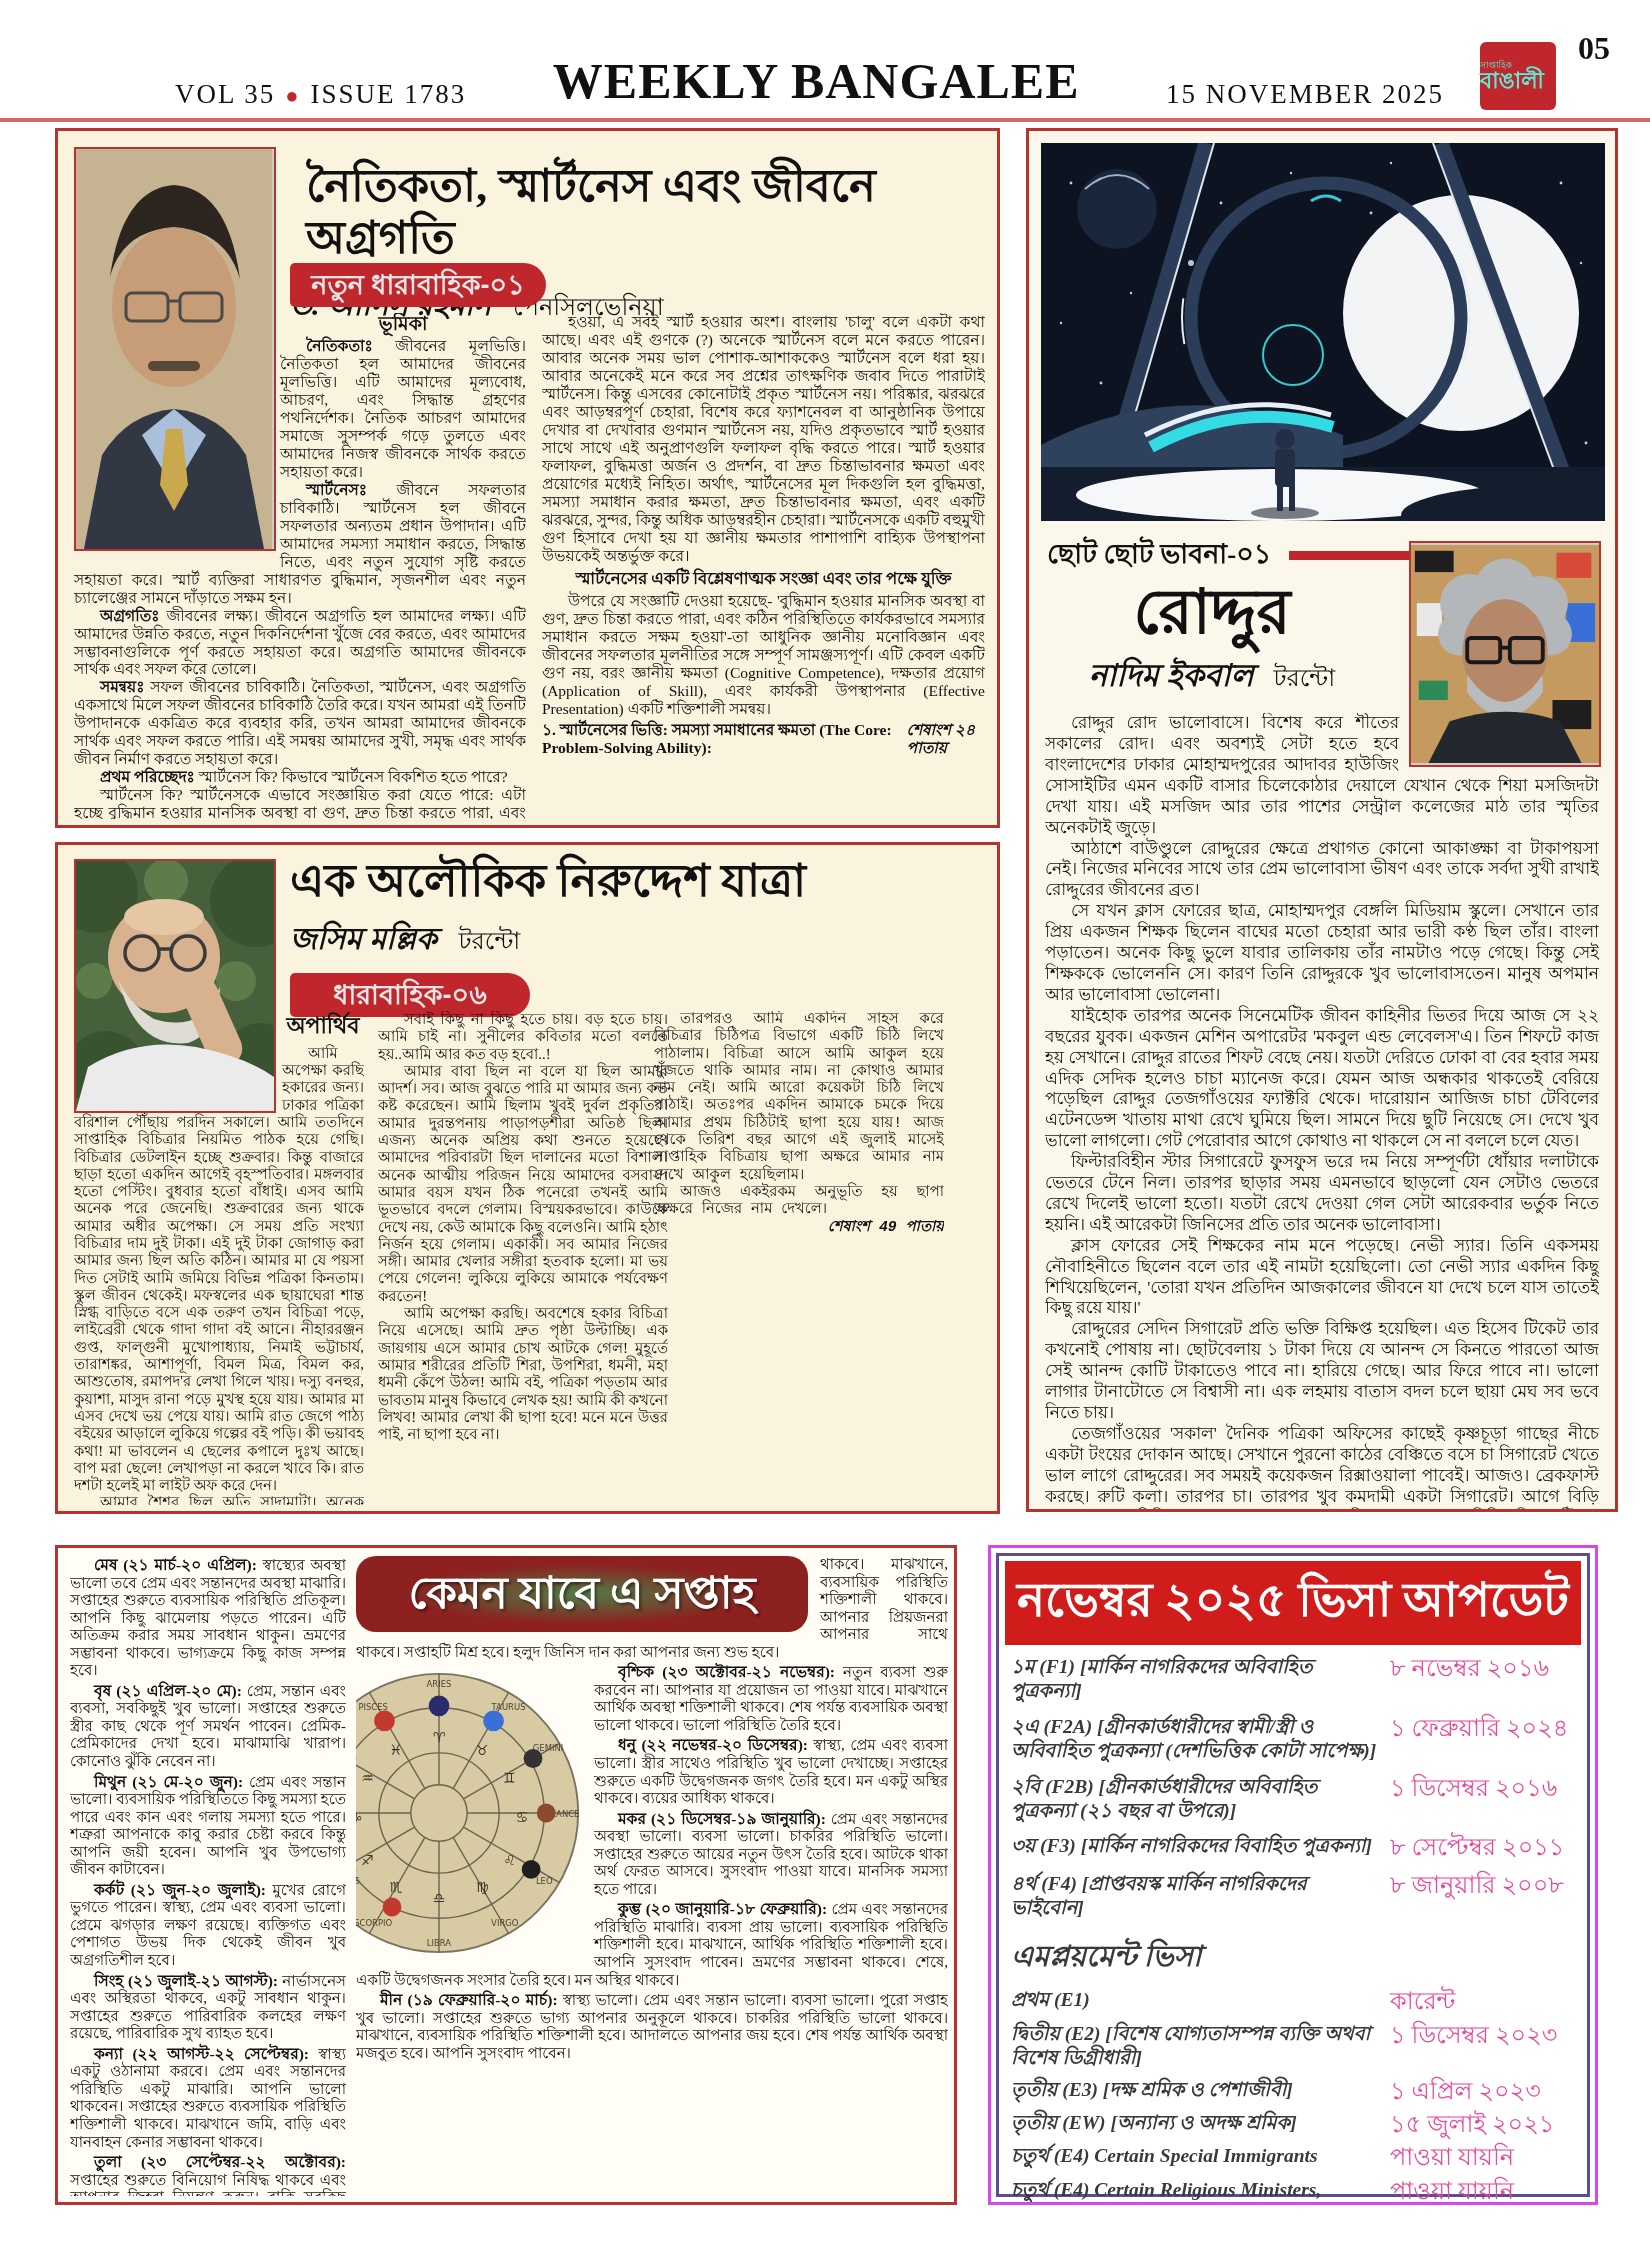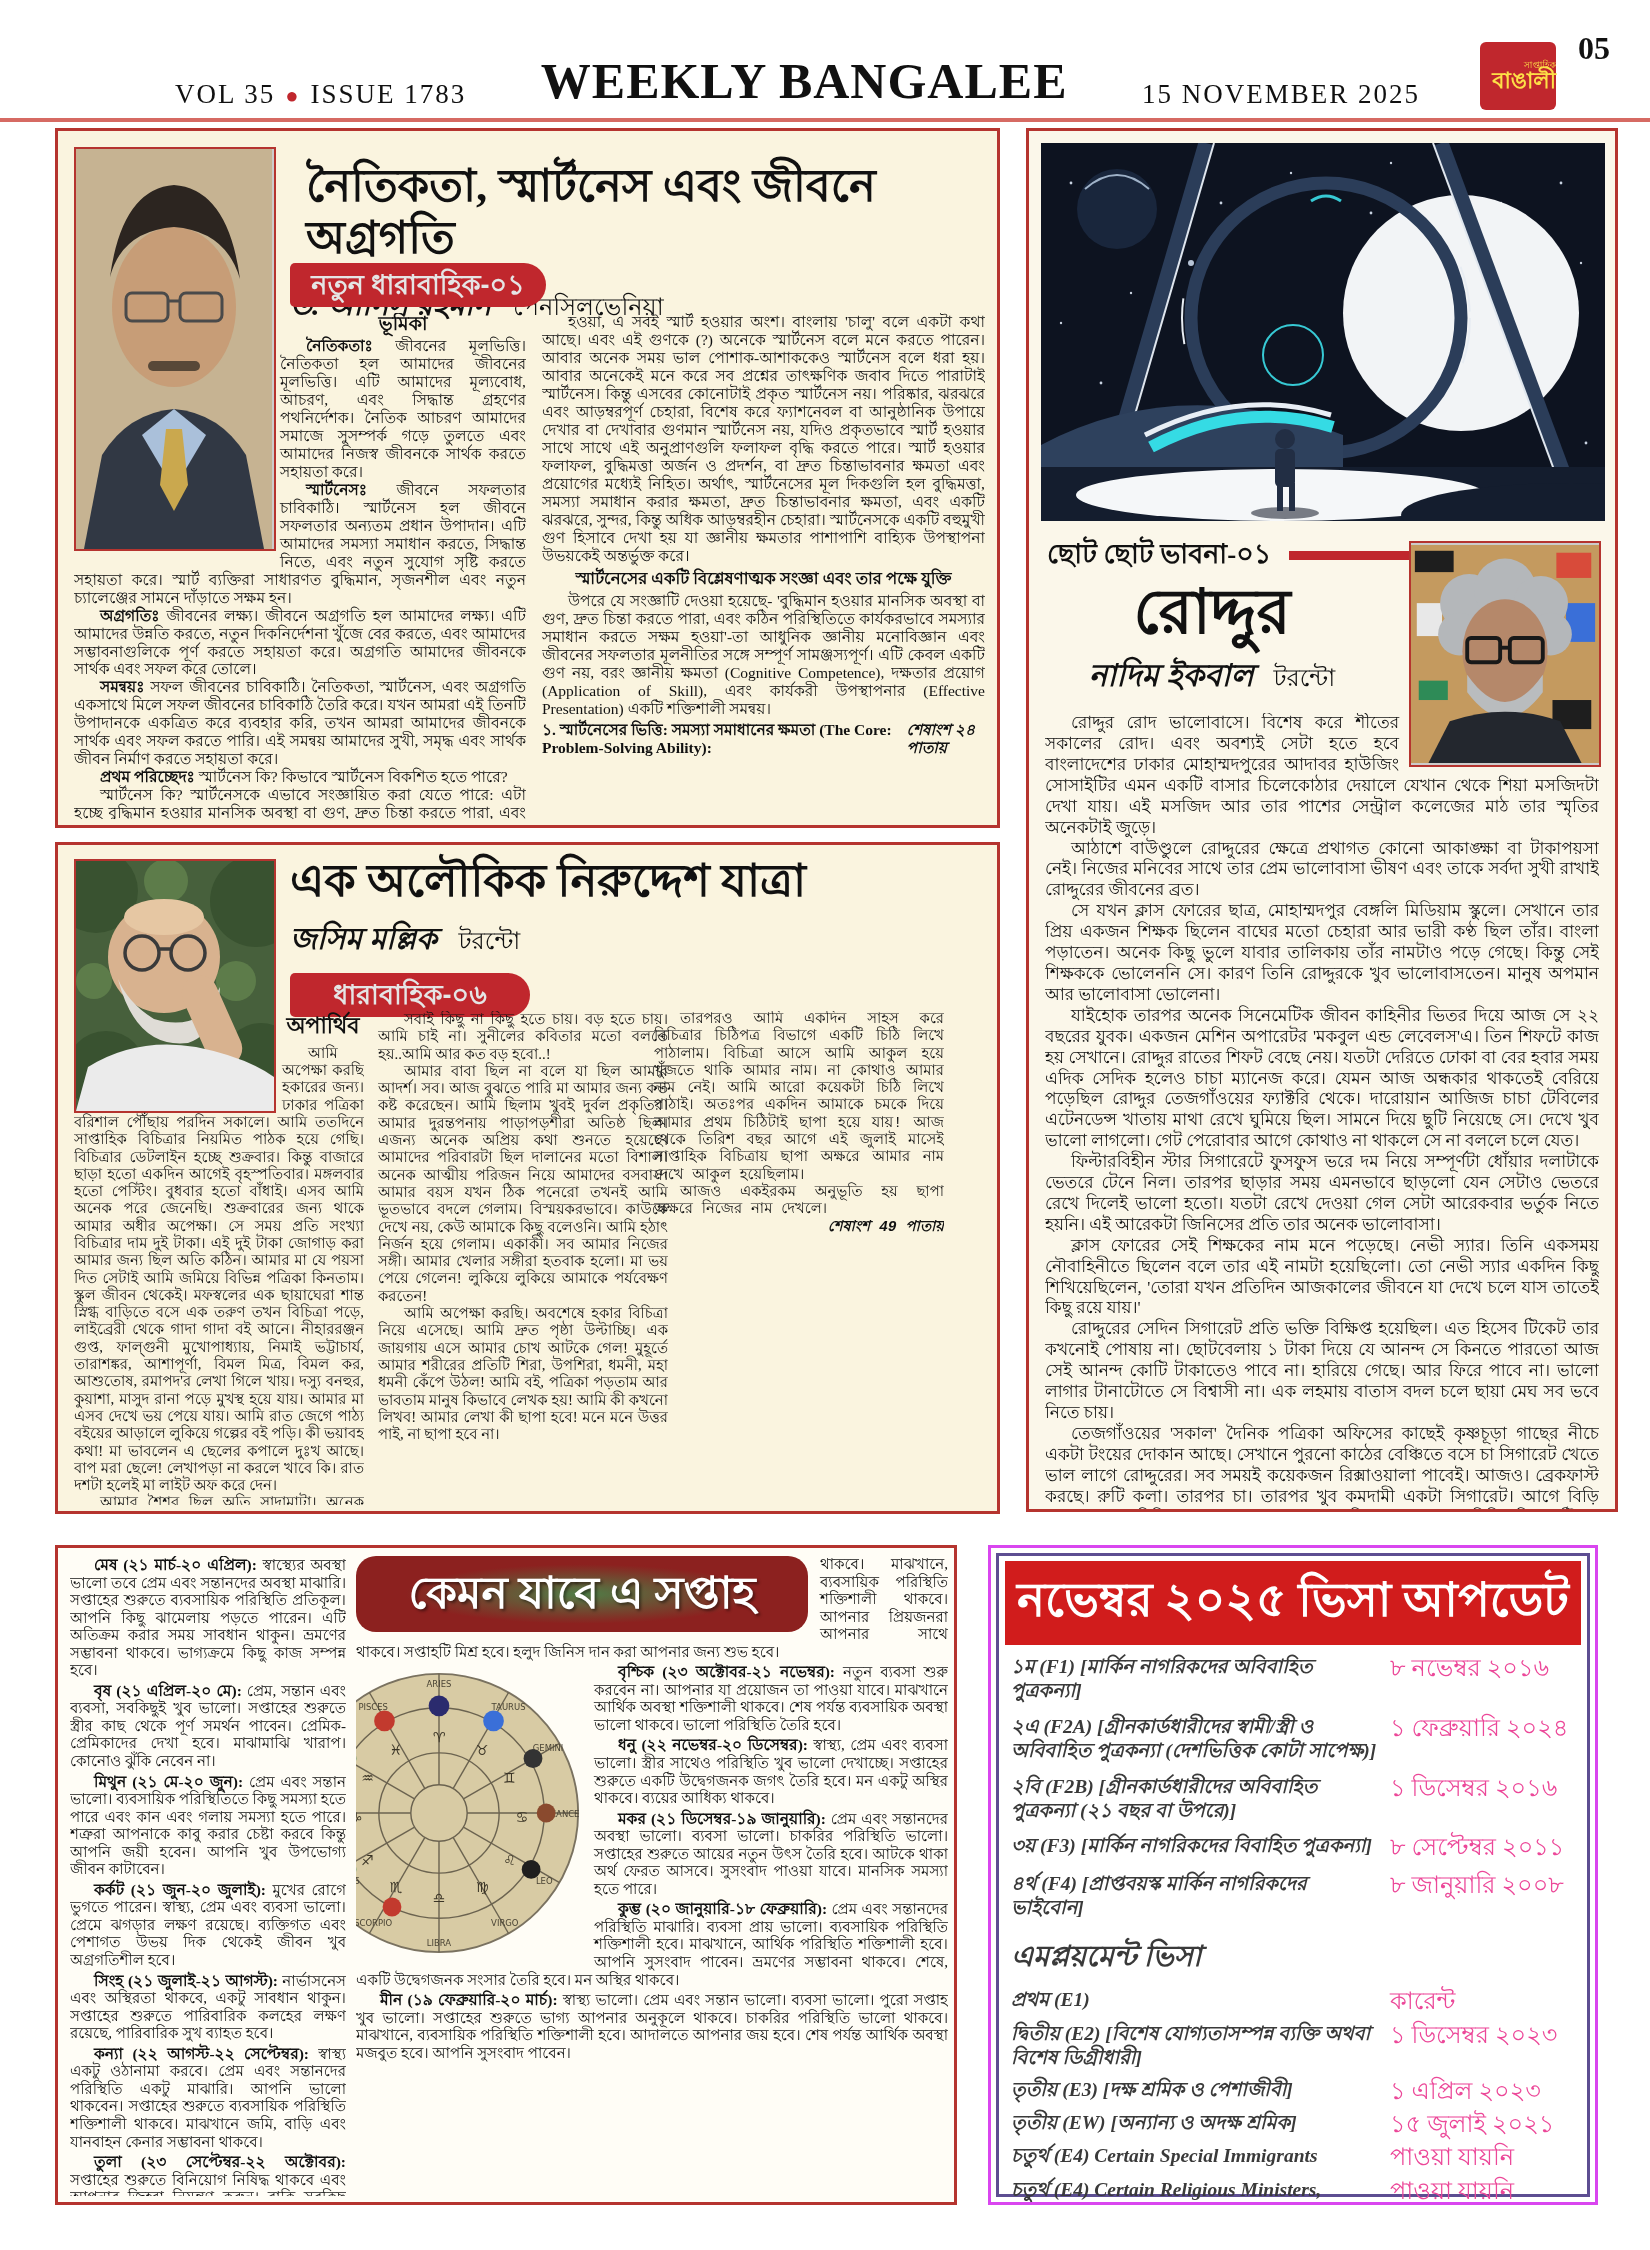--- a/index.html
+++ b/index.html
@@ -11,8 +11,8 @@
   .hdr .dot{color:#c0272d;font-size:22px;padding:0 10px;}
   .hdr .mast{flex:1;text-align:center;font-size:50px;font-weight:bold;letter-spacing:1px;white-space:nowrap;}
   .hdr .date{font-size:27px;letter-spacing:2px;white-space:nowrap;margin-right:36px;}
-  .logo{width:76px;height:68px;background:#c0272d;border-radius:6px;color:#fde047;display:flex;flex-direction:column;
-        align-items:flex-end;justify-content:center;line-height:1;flex-shrink:0;margin-left:24px;}
+  .logo{width:76px;height:68px;background:#c0272d;border-radius:6px;color:#5eead4;display:flex;flex-direction:column;
+        align-items:flex-start;justify-content:center;line-height:1;flex-shrink:0;}
   .logo .lt{font-size:9px;}
   .logo .lm{font-size:22px;font-weight:bold;}
   .pageno{font-size:32px;font-weight:bold;margin-left:22px;align-self:flex-start;}

